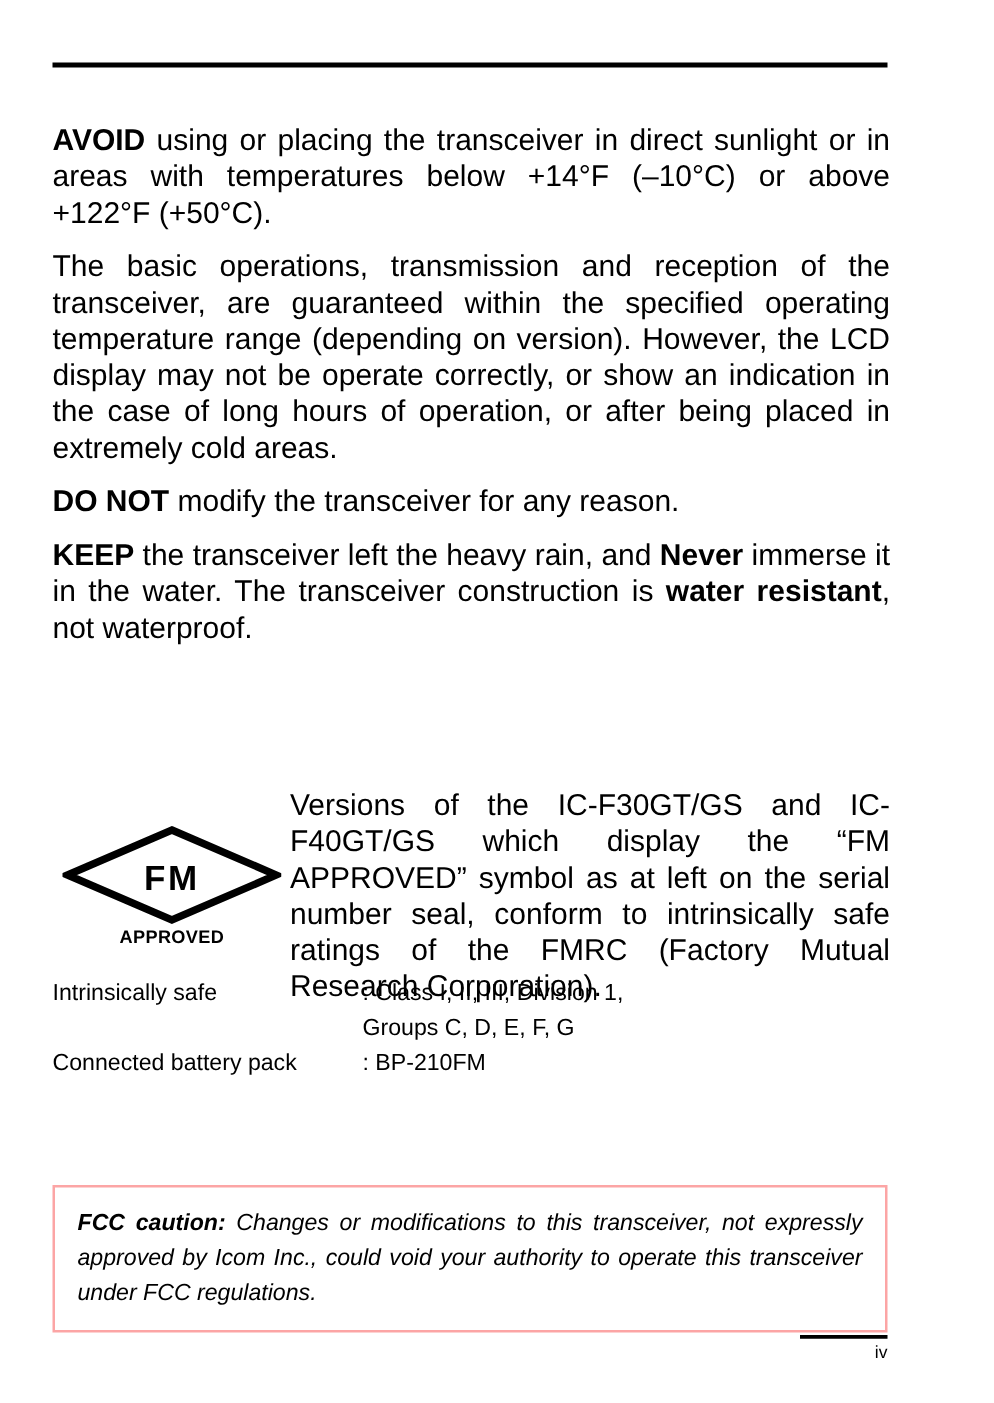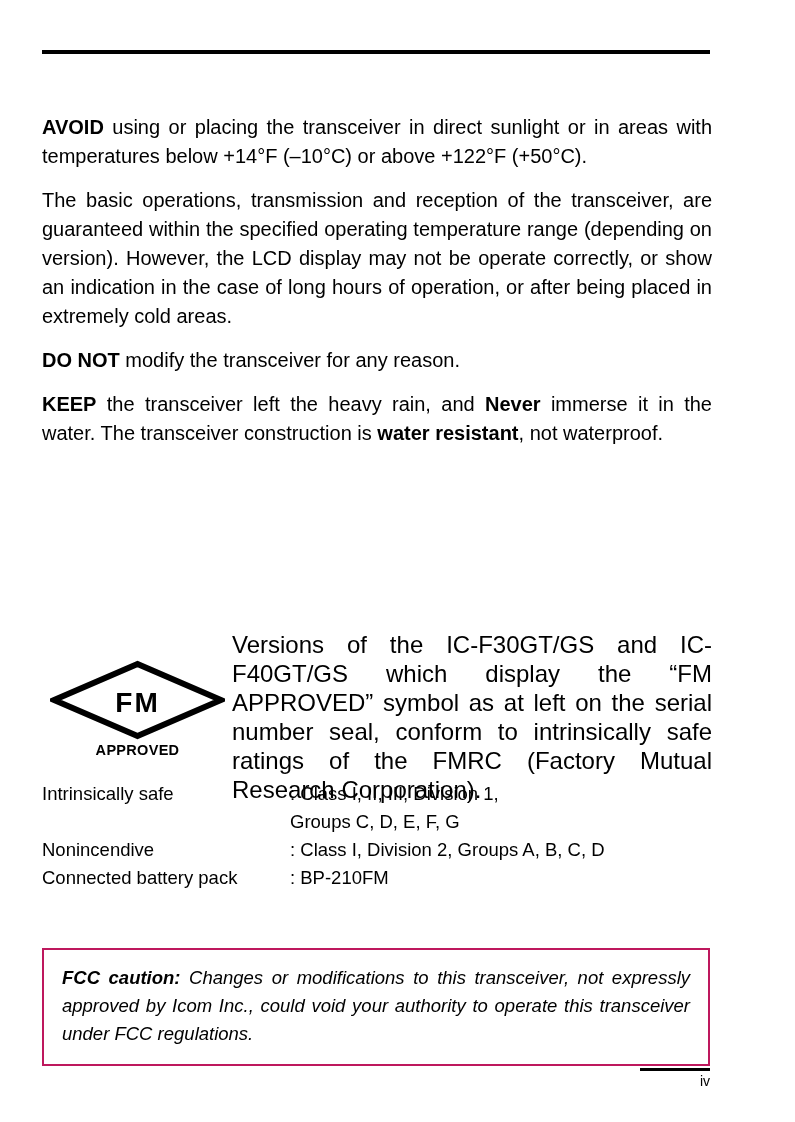--- a/index.html
+++ b/index.html
@@ -36,8 +36,8 @@
     width: 670px;
   }
   p.para {
-    margin: 15px 0 14px 0;
-    font-size: 20px;
+    margin: 0 0 14px 0;
+    font-size: 24px;
     line-height: 29px;
     text-align: justify;
     text-justify: inter-word;

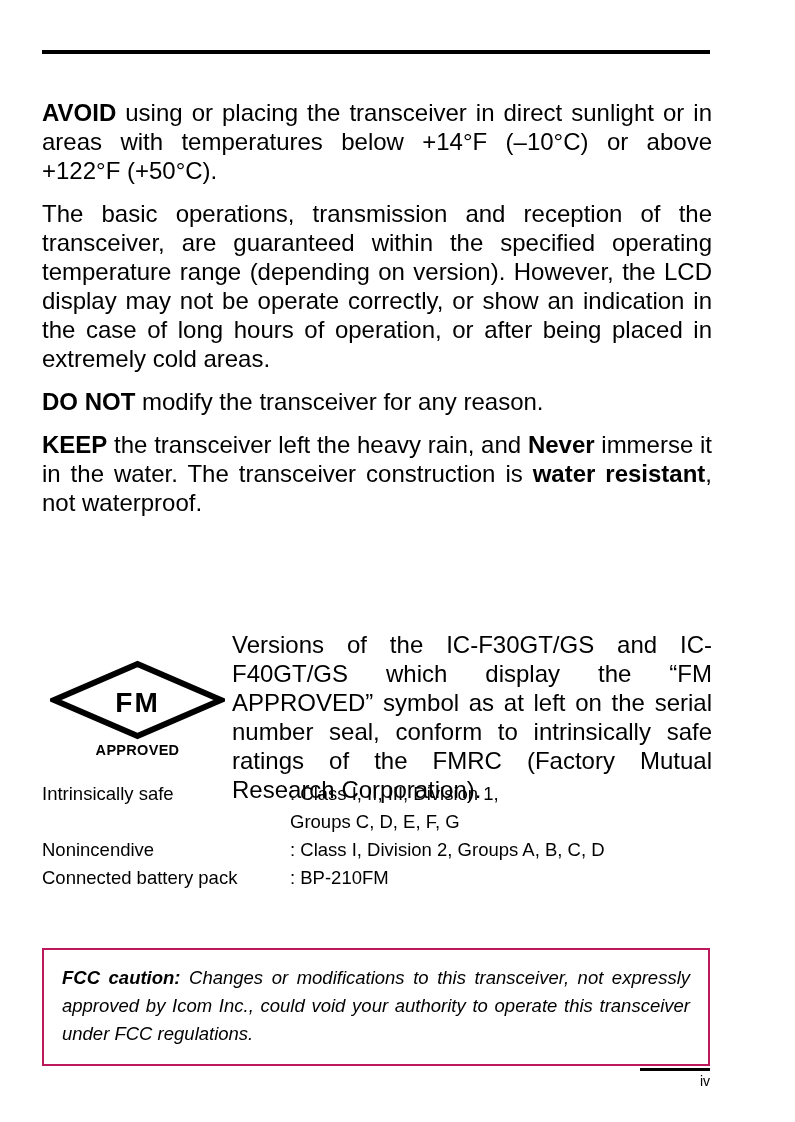--- a/index.html
+++ b/index.html
@@ -182,10 +182,6 @@
       </div>
       <div class="fm-cont">Groups C, D, E, F, G</div>
       <div class="fm-row">
-        <div class="fm-label">Nonincendive</div>
-        <div class="fm-value">: Class I, Division 2, Groups A, B, C, D</div>
-      </div>
-      <div class="fm-row">
         <div class="fm-label">Connected battery pack</div>
         <div class="fm-value">: BP-210FM</div>
       </div>

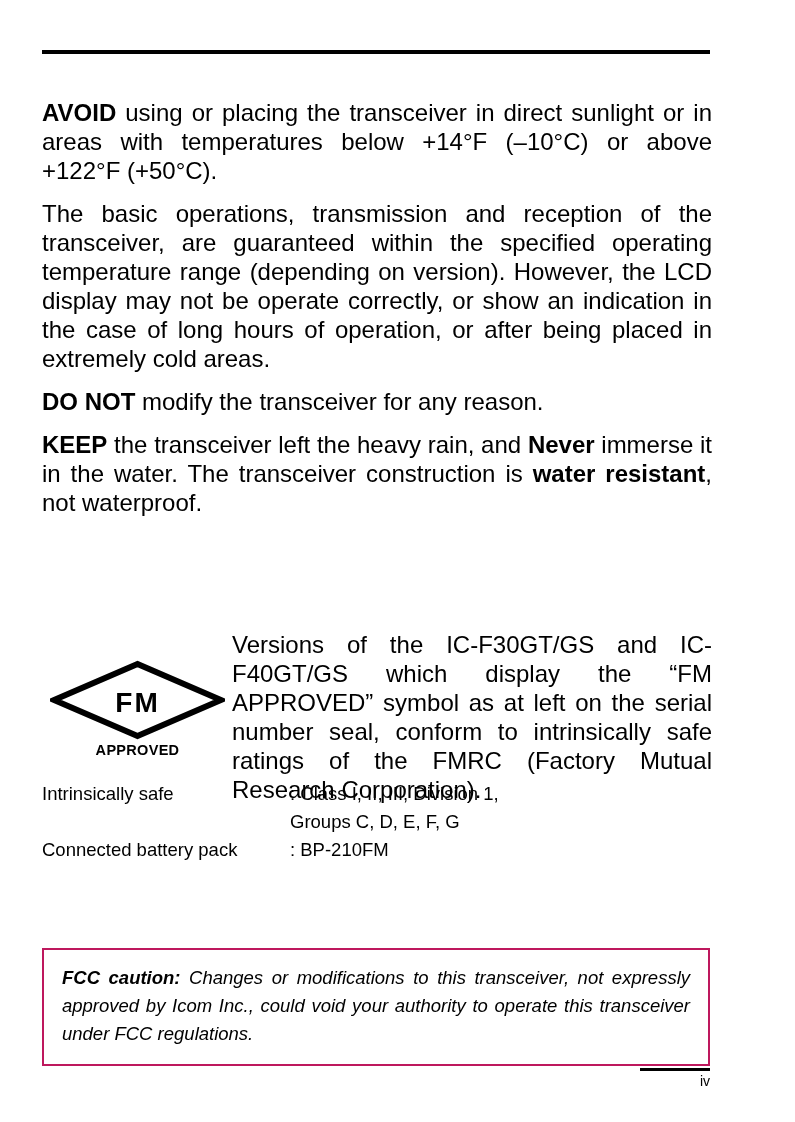--- a/index.html
+++ b/index.html
@@ -110,7 +110,7 @@
     top: 948px;
     width: 668px;
     box-sizing: border-box;
-    border: 2px solid #be185d;
+    border: 2px solid #fca5a5;
     padding: 14px 18px 16px 18px;
   }
   .fcc-text {

